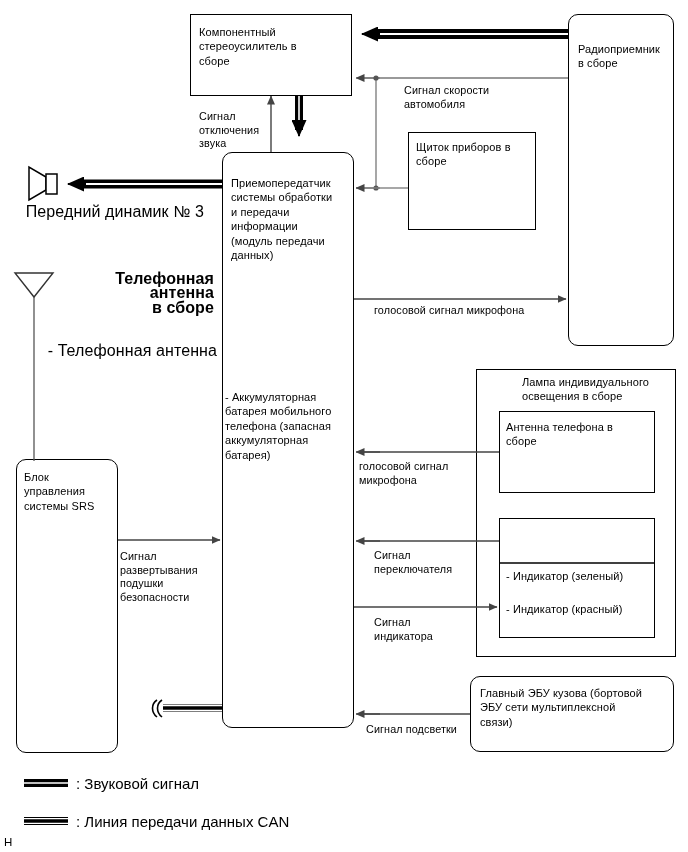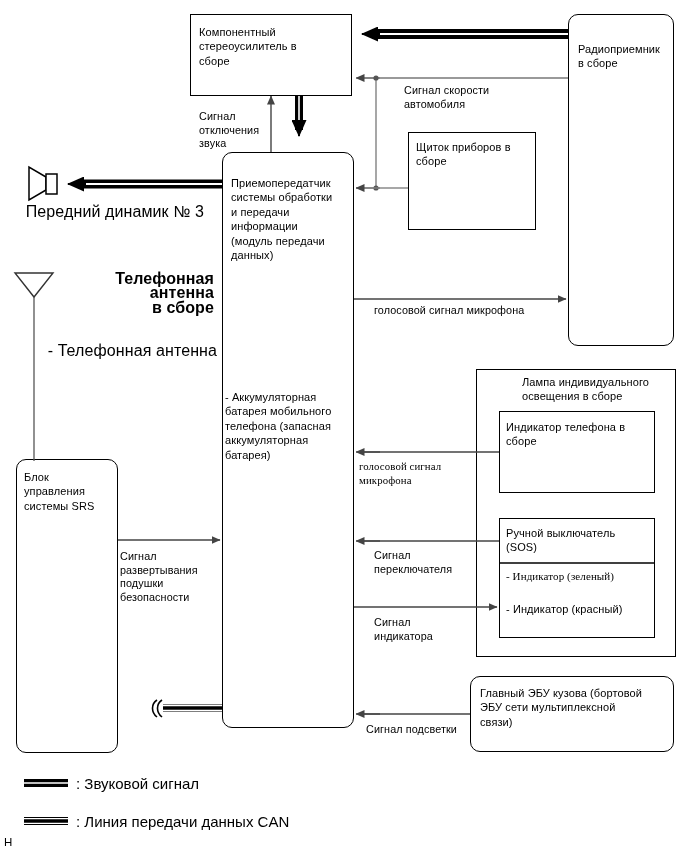--- a/index.html
+++ b/index.html
@@ -56,7 +56,7 @@
 освещения в сборе</div>
 
   <div class="box" style="left:499px;top:411px;width:156px;height:82px;"></div>
-  <div class="boxtext" style="left:506px;top:420px;width:150px;">Индикатор телефона в
+  <div class="boxtext" style="left:506px;top:420px;width:150px;">Антенна телефона в
 сборе</div>
 
   <div class="box" style="left:499px;top:518px;width:156px;height:120px;"></div>

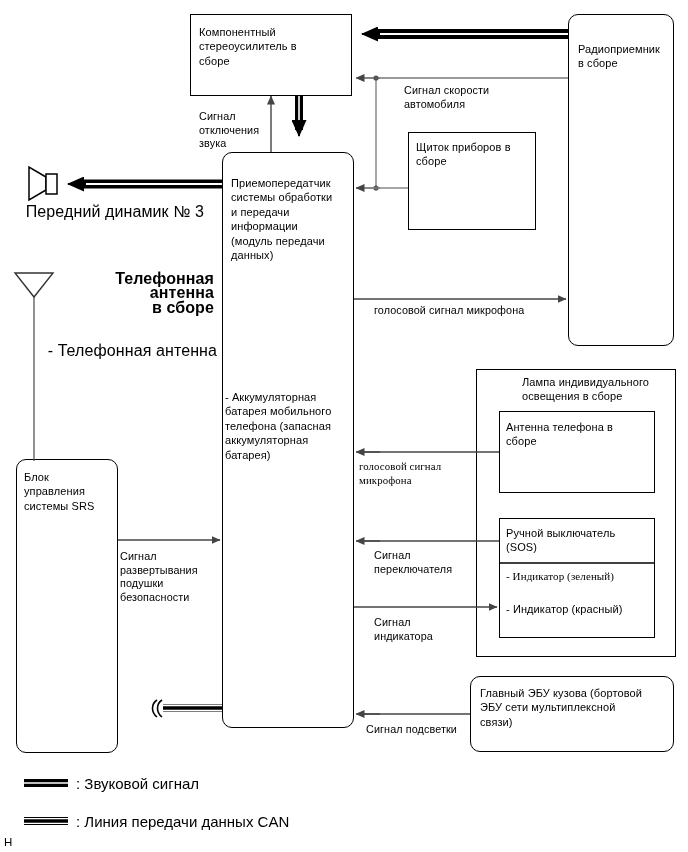--- a/index.html
+++ b/index.html
@@ -82,7 +82,7 @@
   <div class="sig" style="left:404px;top:84px;width:130px;">Сигнал скорости
 автомобиля</div>
   <div class="sig" style="left:374px;top:304px;width:220px;">голосовой сигнал микрофона</div>
-  <div class="sig" style="left:359px;top:460px;width:120px;font-family:Liberation Serif, serif;">голосовой сигнал
+  <div class="sig" style="left:359px;top:460px;width:120px;">голосовой сигнал
 микрофона</div>
   <div class="sig" style="left:120px;top:550px;width:90px;">Сигнал
 развертывания

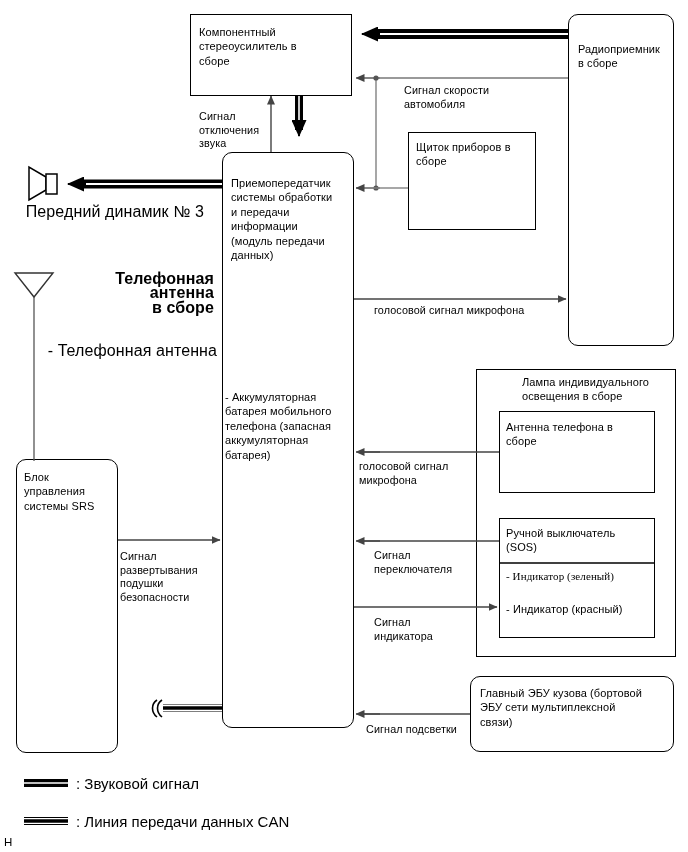--- a/index.html
+++ b/index.html
@@ -60,8 +60,6 @@
 сборе</div>
 
   <div class="box" style="left:499px;top:518px;width:156px;height:120px;"></div>
-  <div class="boxtext" style="left:506px;top:526px;width:150px;">Ручной выключатель
-(SOS)</div>
   <div class="boxtext" style="left:506px;top:569px;width:150px;font-family:Liberation Serif, serif;">- Индикатор (зеленый)</div>
   <div class="boxtext" style="left:506px;top:602px;width:150px;">- Индикатор (красный)</div>
 

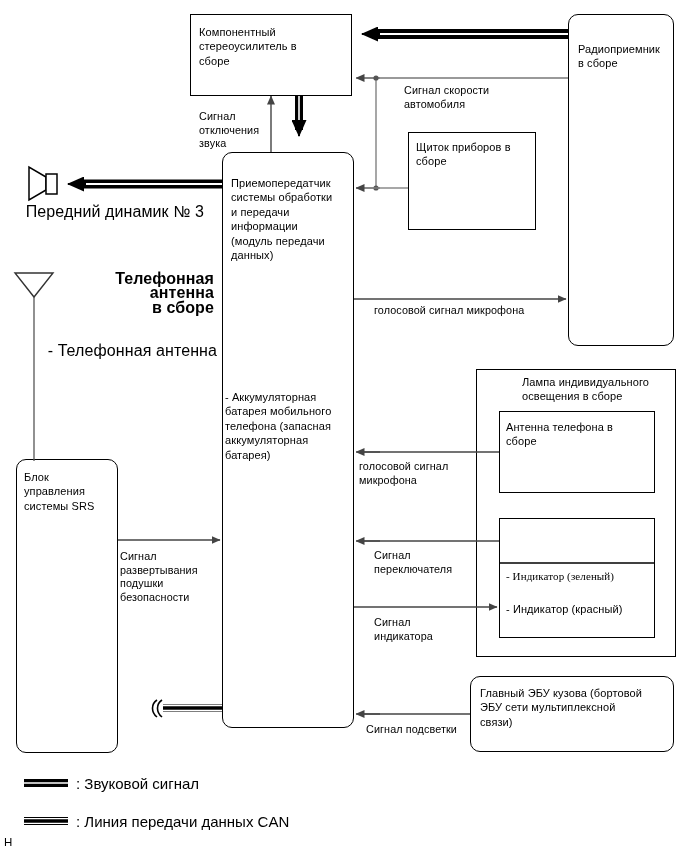--- a/index.html
+++ b/index.html
@@ -60,7 +60,7 @@
 сборе</div>
 
   <div class="box" style="left:499px;top:518px;width:156px;height:120px;"></div>
-  <div class="boxtext" style="left:506px;top:569px;width:150px;font-family:Liberation Serif, serif;">- Индикатор (зеленый)</div>
+  <div class="boxtext" style="left:506px;top:569px;width:150px;">- Индикатор (зеленый)</div>
   <div class="boxtext" style="left:506px;top:602px;width:150px;">- Индикатор (красный)</div>
 
   <div class="box round" style="left:470px;top:676px;width:204px;height:76px;"></div>

